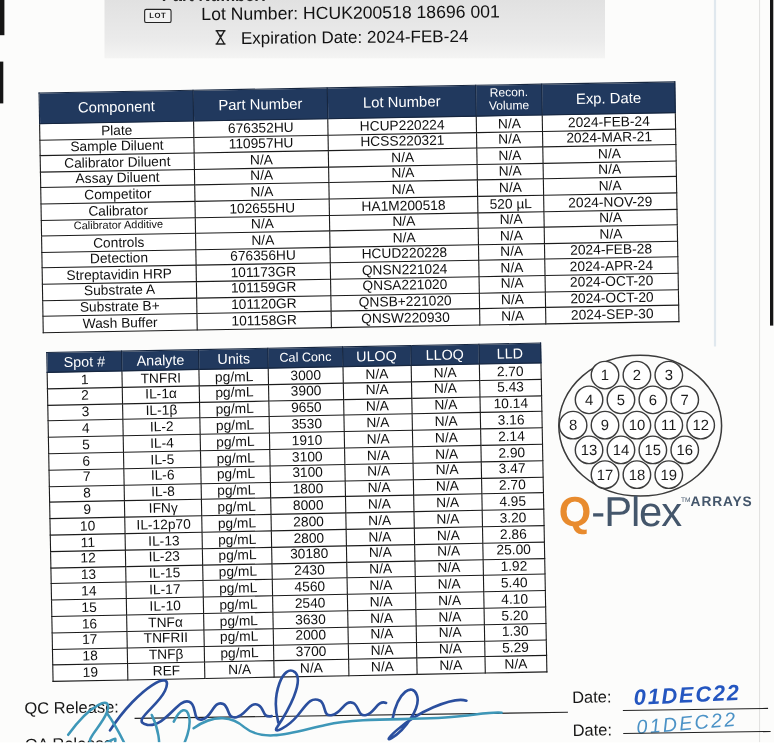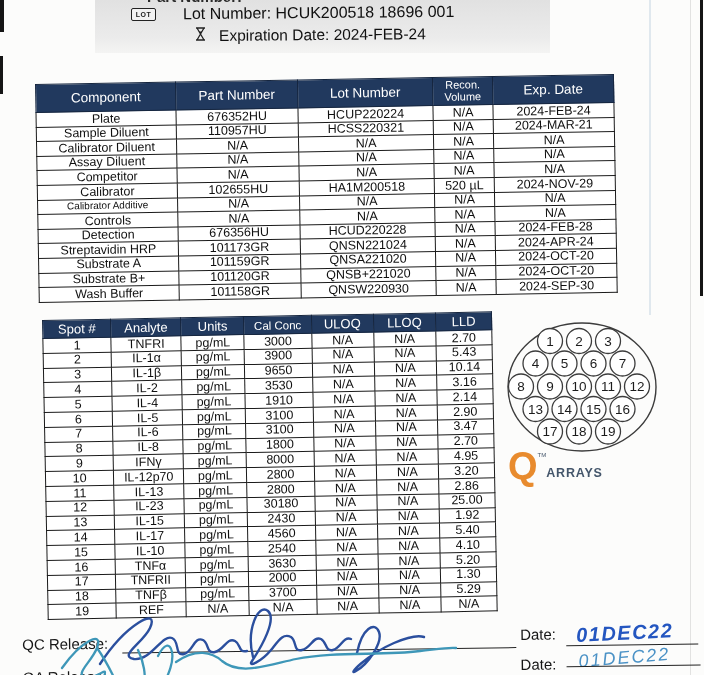--- a/index.html
+++ b/index.html
@@ -455,6 +455,7 @@
 
   <div class="logo">
     <span class="q">Q</span>
+      <span class="plex">-Plex</span>
       <span class="tm">TM</span>
       <span class="arrays">ARRAYS</span>
   </div>

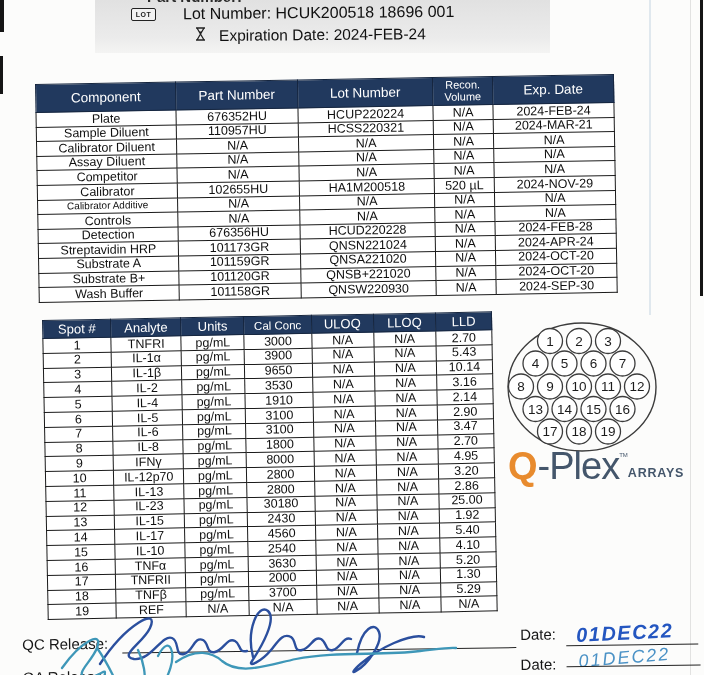--- a/index.html
+++ b/index.html
@@ -54,7 +54,7 @@
   .logo .q{font-size:38px;font-weight:700;color:#e88b2e;line-height:.9;}
   .logo .plex{font-size:38px;font-weight:500;color:#44566b;letter-spacing:-1px;line-height:.9;}
   .logo .tm{font-size:6px;color:#44566b;margin-top:3px;}
-  .logo .arrays{font-size:12.5px;font-weight:600;color:#44566b;letter-spacing:.8px;margin-top:17px;}
+  .logo .arrays{font-size:12.5px;font-weight:600;color:#44566b;letter-spacing:.8px;}
 
   
   .signoff{position:absolute;left:18px;top:630px;width:680px;height:60px;

